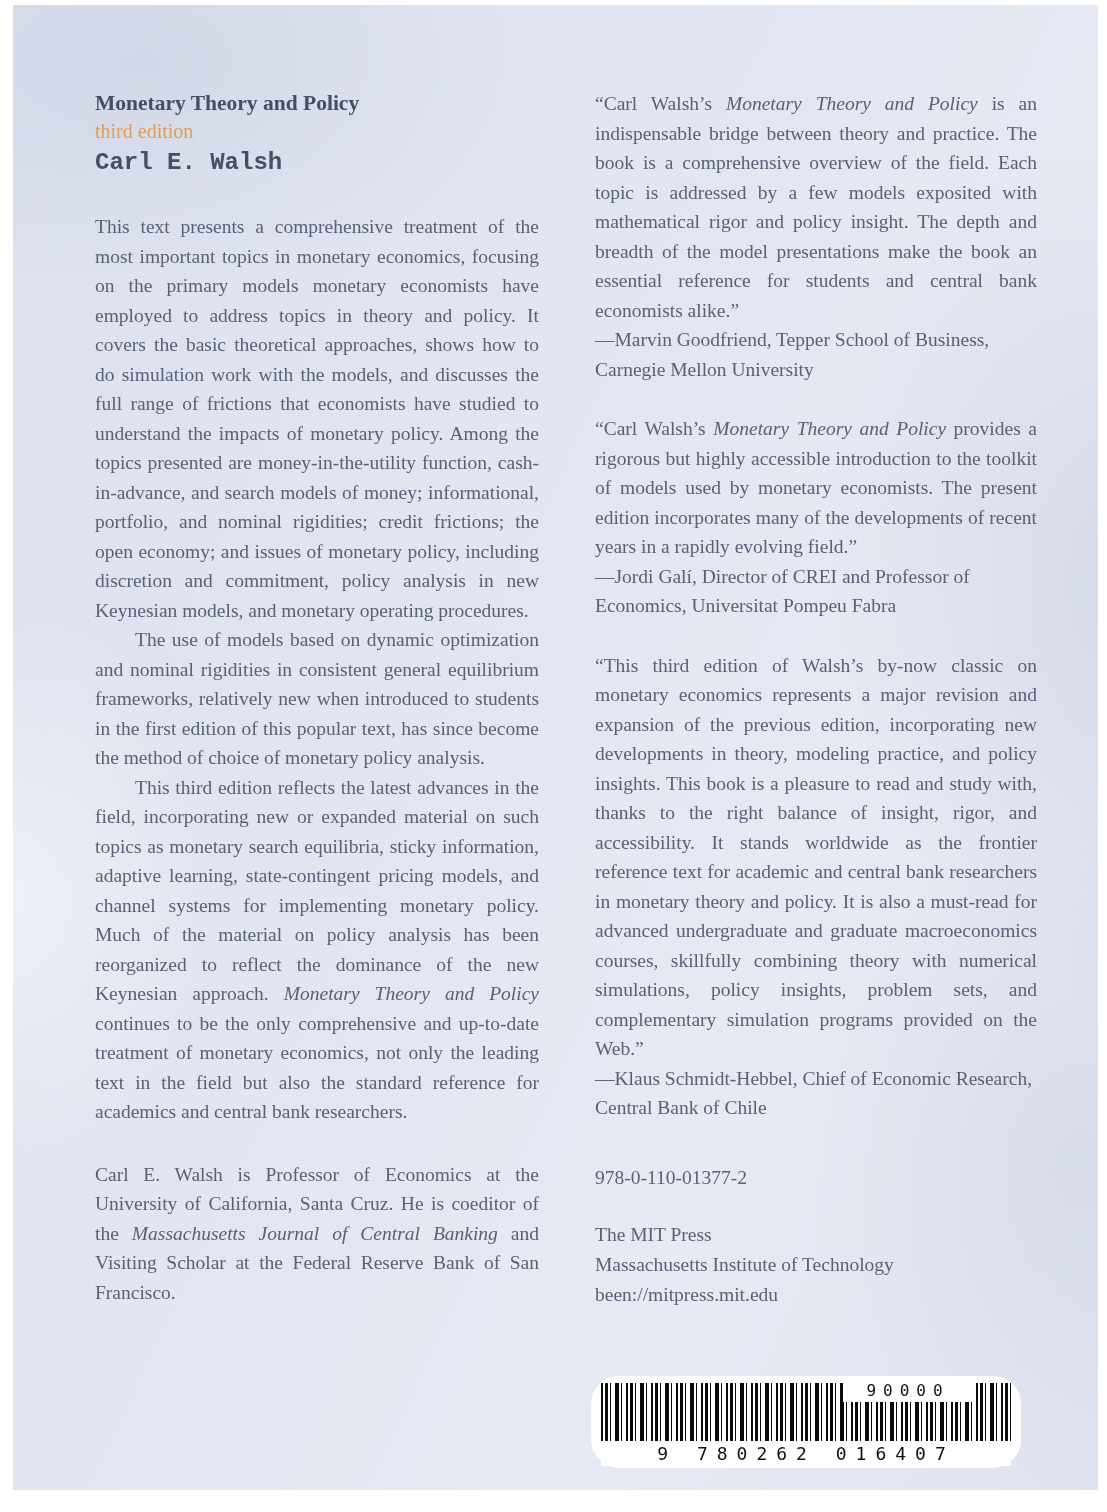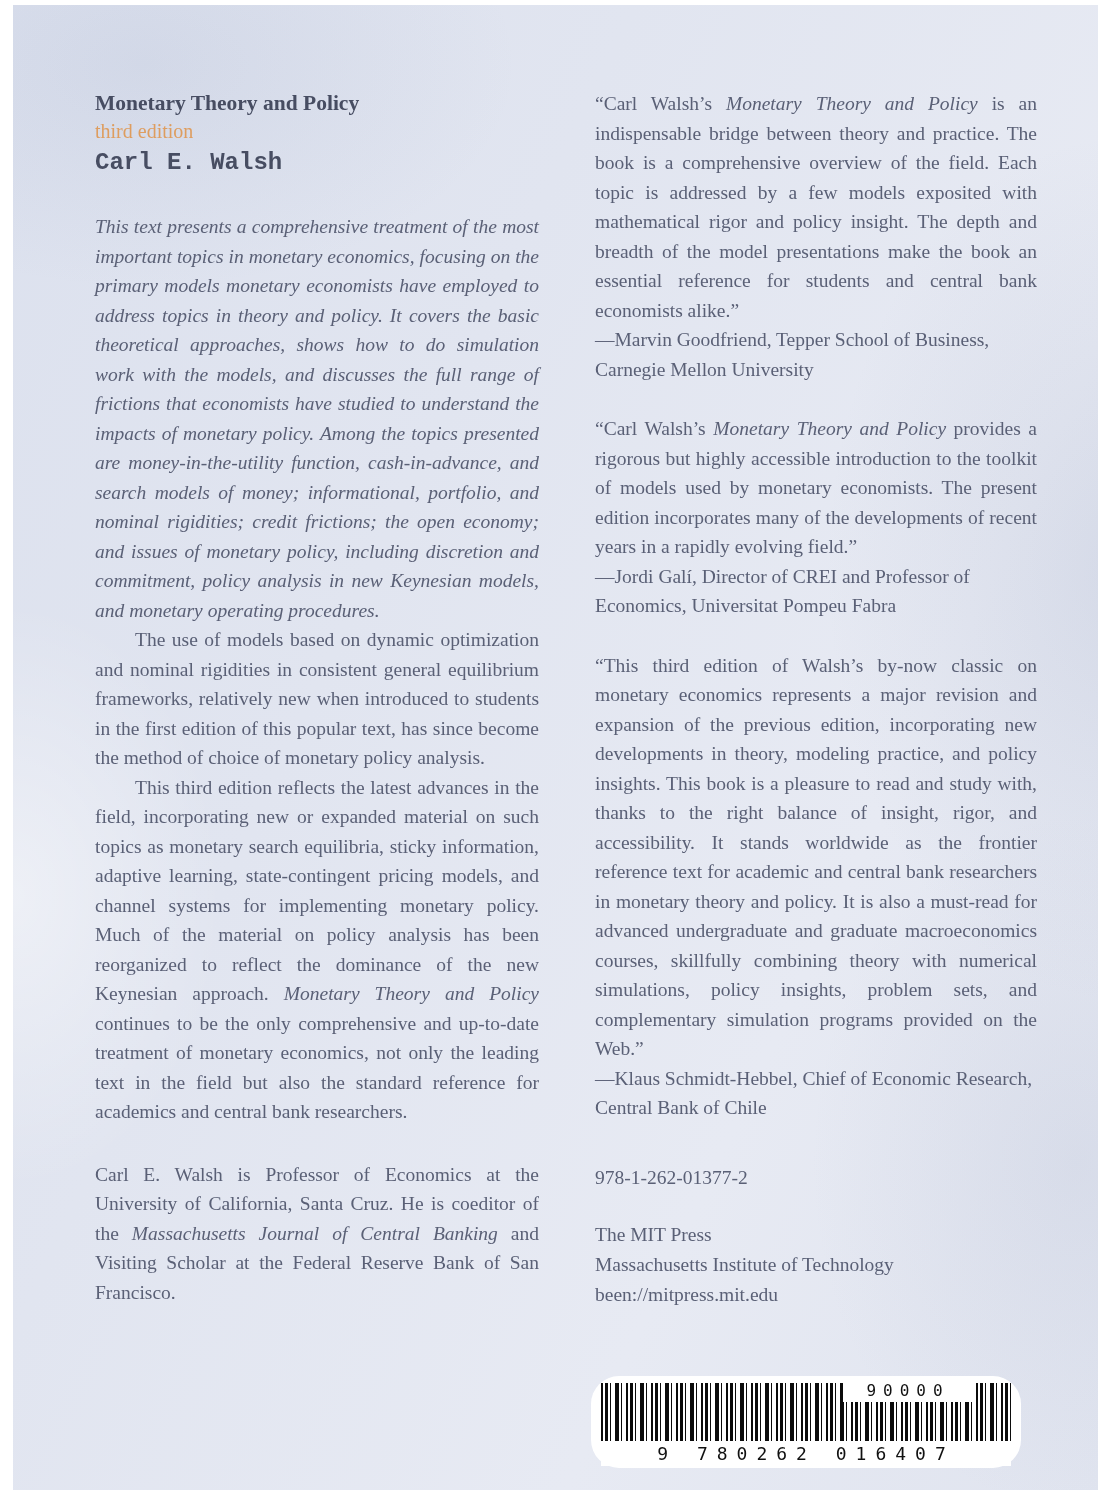--- a/index.html
+++ b/index.html
@@ -35,7 +35,7 @@
   .author{font-size:24px;font-weight:bold;color:#474d62;line-height:28px;margin:4px 0 0 0;text-align:left;font-family:Liberation Mono, monospace;}
 
   .desc{margin:0;}
-  .desc.first{margin-top:35px;font-style:italic;}
+  .desc.first{margin-top:35px;}
   .desc.indent{text-indent:40px;}
   .bio{margin-top:33px;}
 

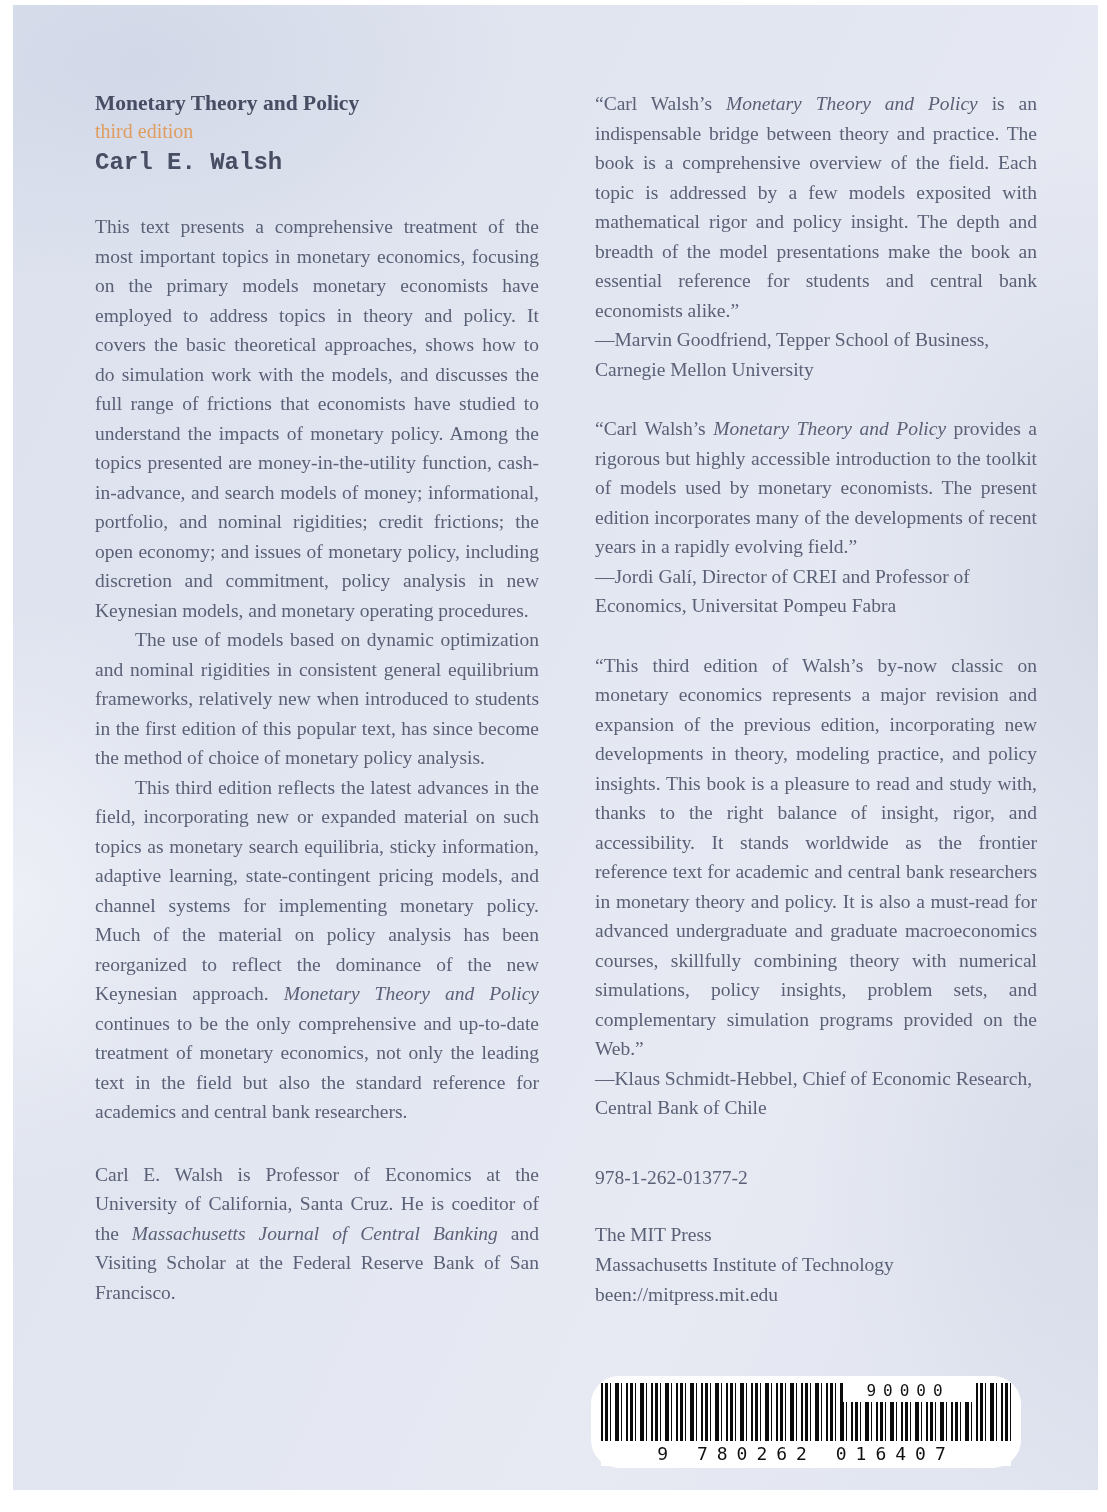--- a/index.html
+++ b/index.html
@@ -108,7 +108,7 @@
       <p class="quote-attrib">—Klaus Schmidt-Hebbel, Chief of Economic Research, Central Bank of Chile</p>
     </div>
 
-    <div class="isbn" style="margin-top:40px;">978-1-262-01377-2</div>
+    <div class="isbn" style="margin-top:40px;">978-0-110-01377-2</div>
 
     <div class="publisher">
       <div>The MIT Press</div>

